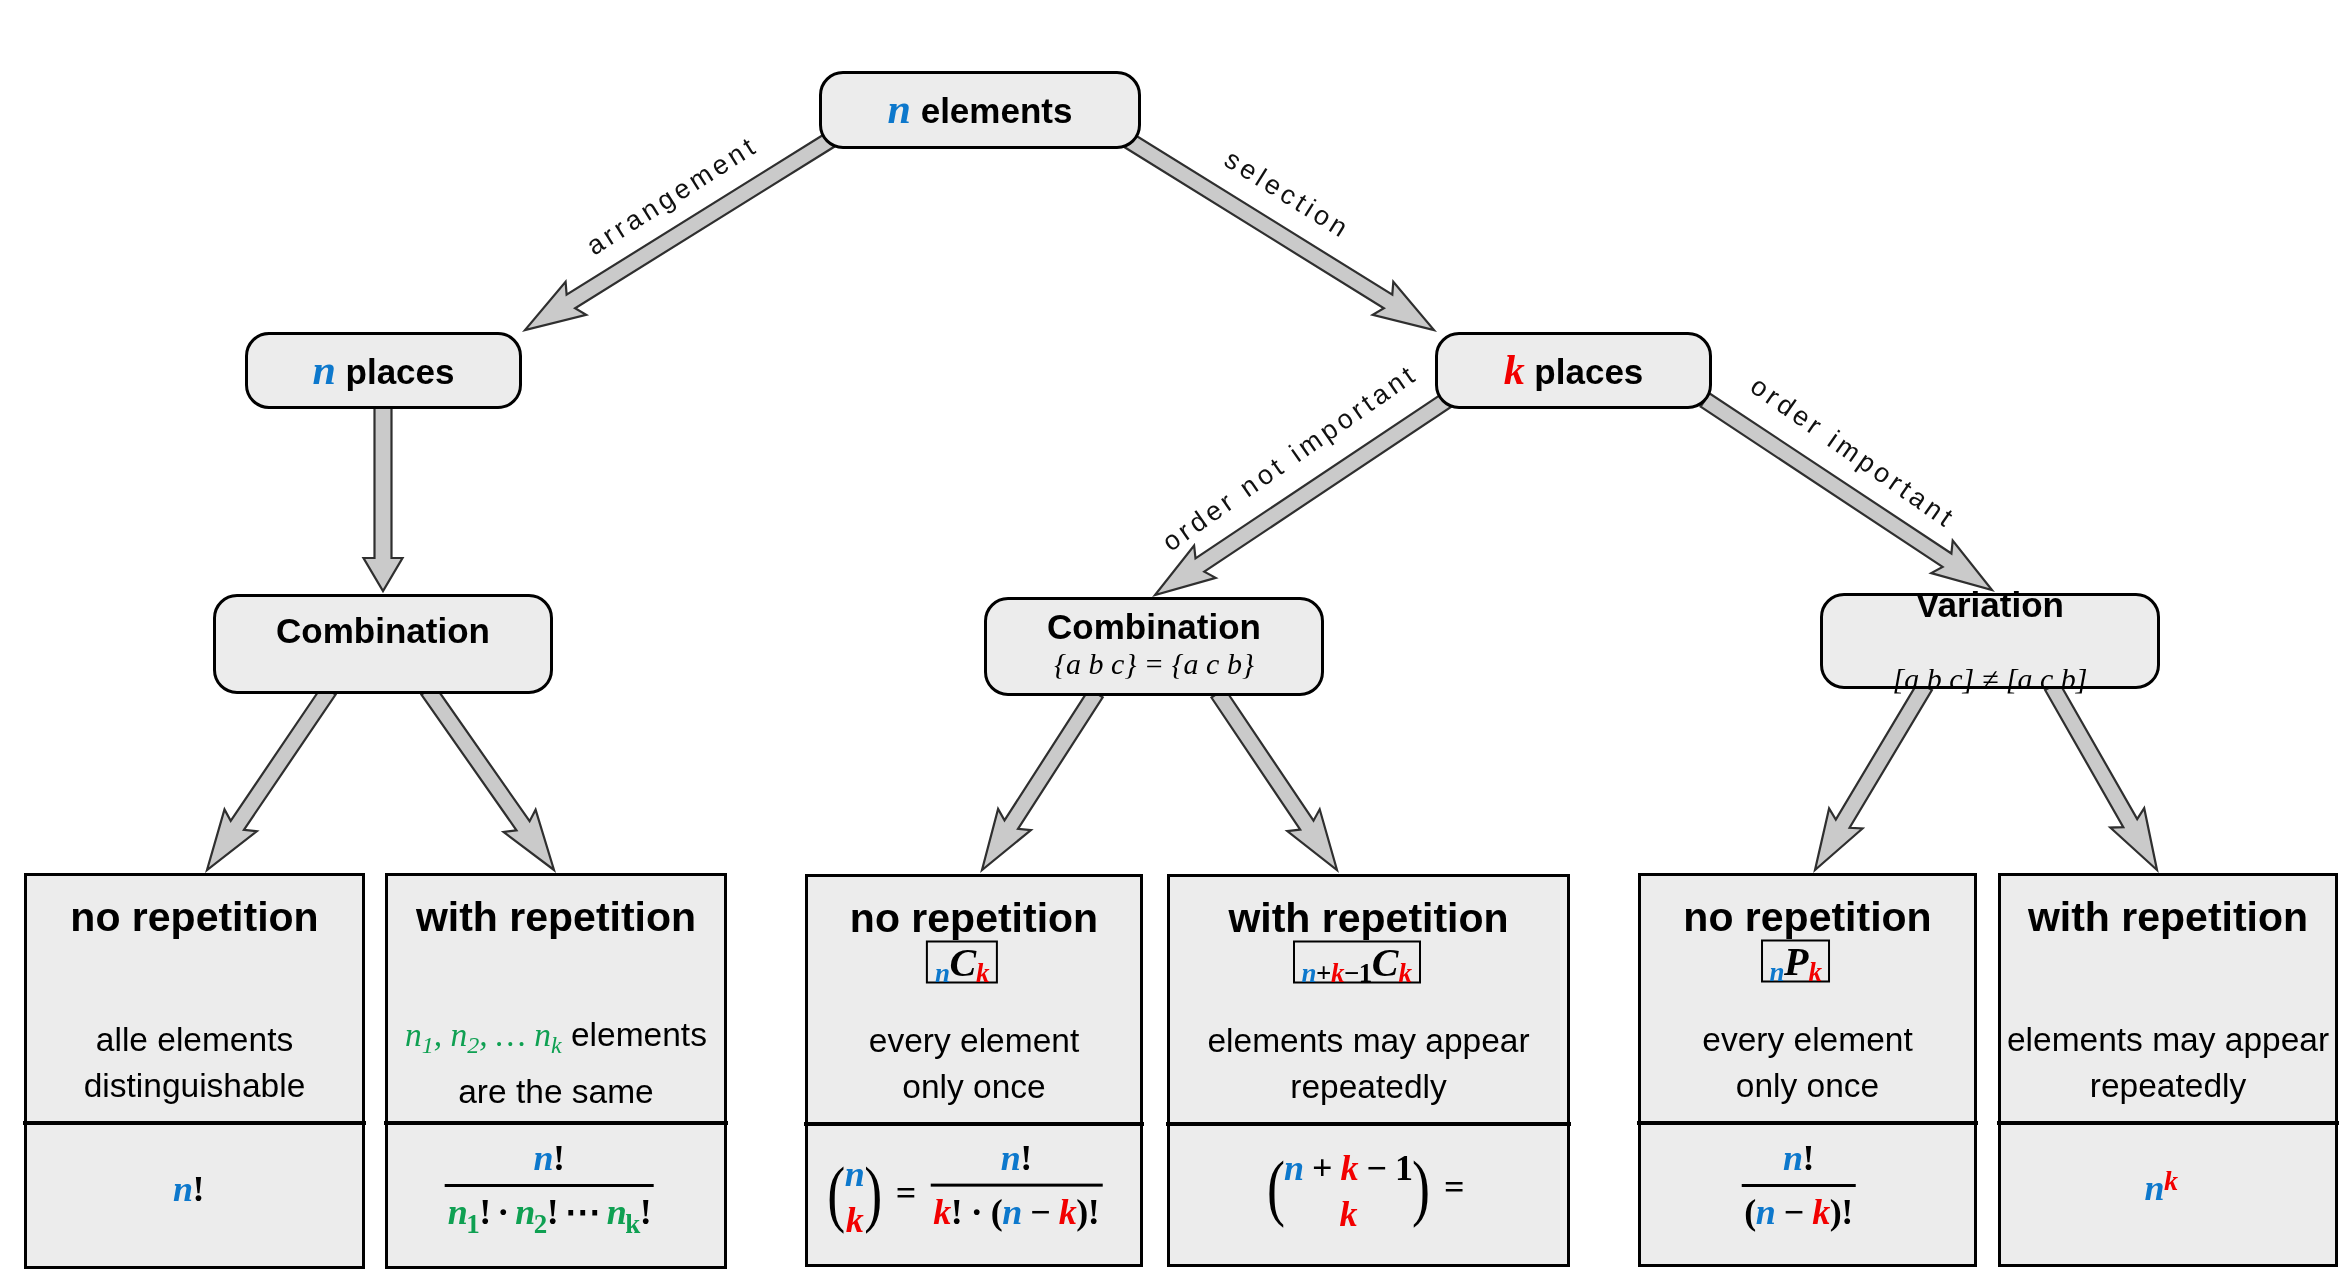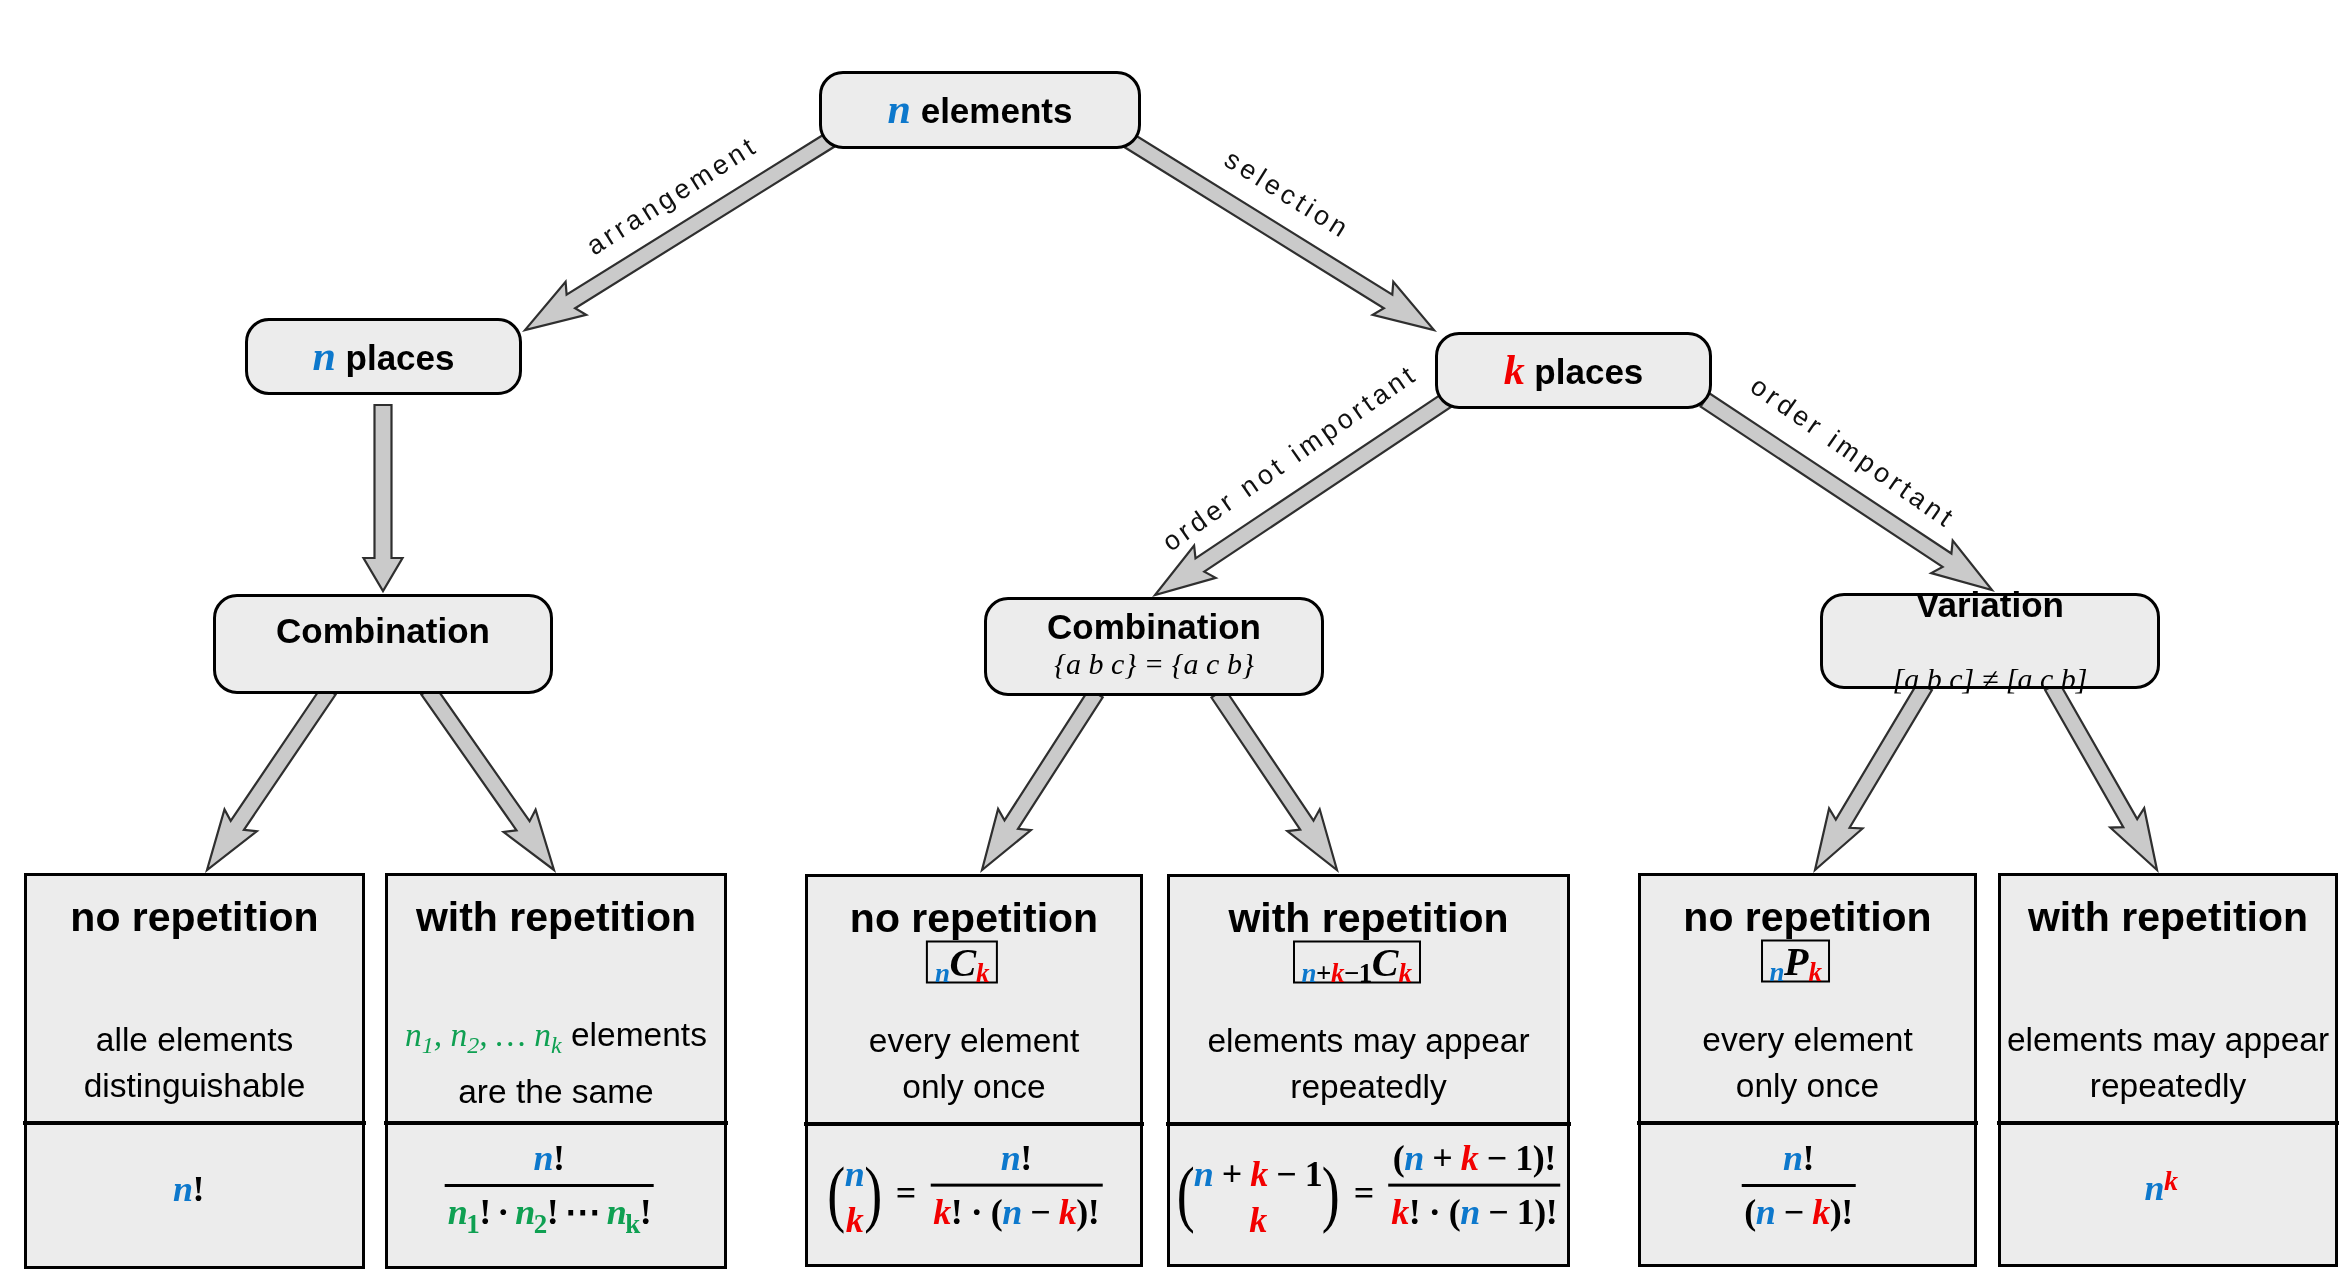--- a/index.html
+++ b/index.html
@@ -58,7 +58,7 @@
 <div class="node" style="left:819px;top:71px;width:322px;height:78px;">
   <div class="nt"><span class="mi blue" style="font-size:42px;">n</span> elements</div>
 </div>
-<div class="node" style="left:245px;top:318px;width:277px;height:77px;">
+<div class="node" style="left:245px;top:332px;width:277px;height:77px;">
   <div class="nt"><span class="mi blue" style="font-size:42px;">n</span> places</div>
 </div>
 <div class="node" style="left:1435px;top:332px;width:277px;height:77px;">

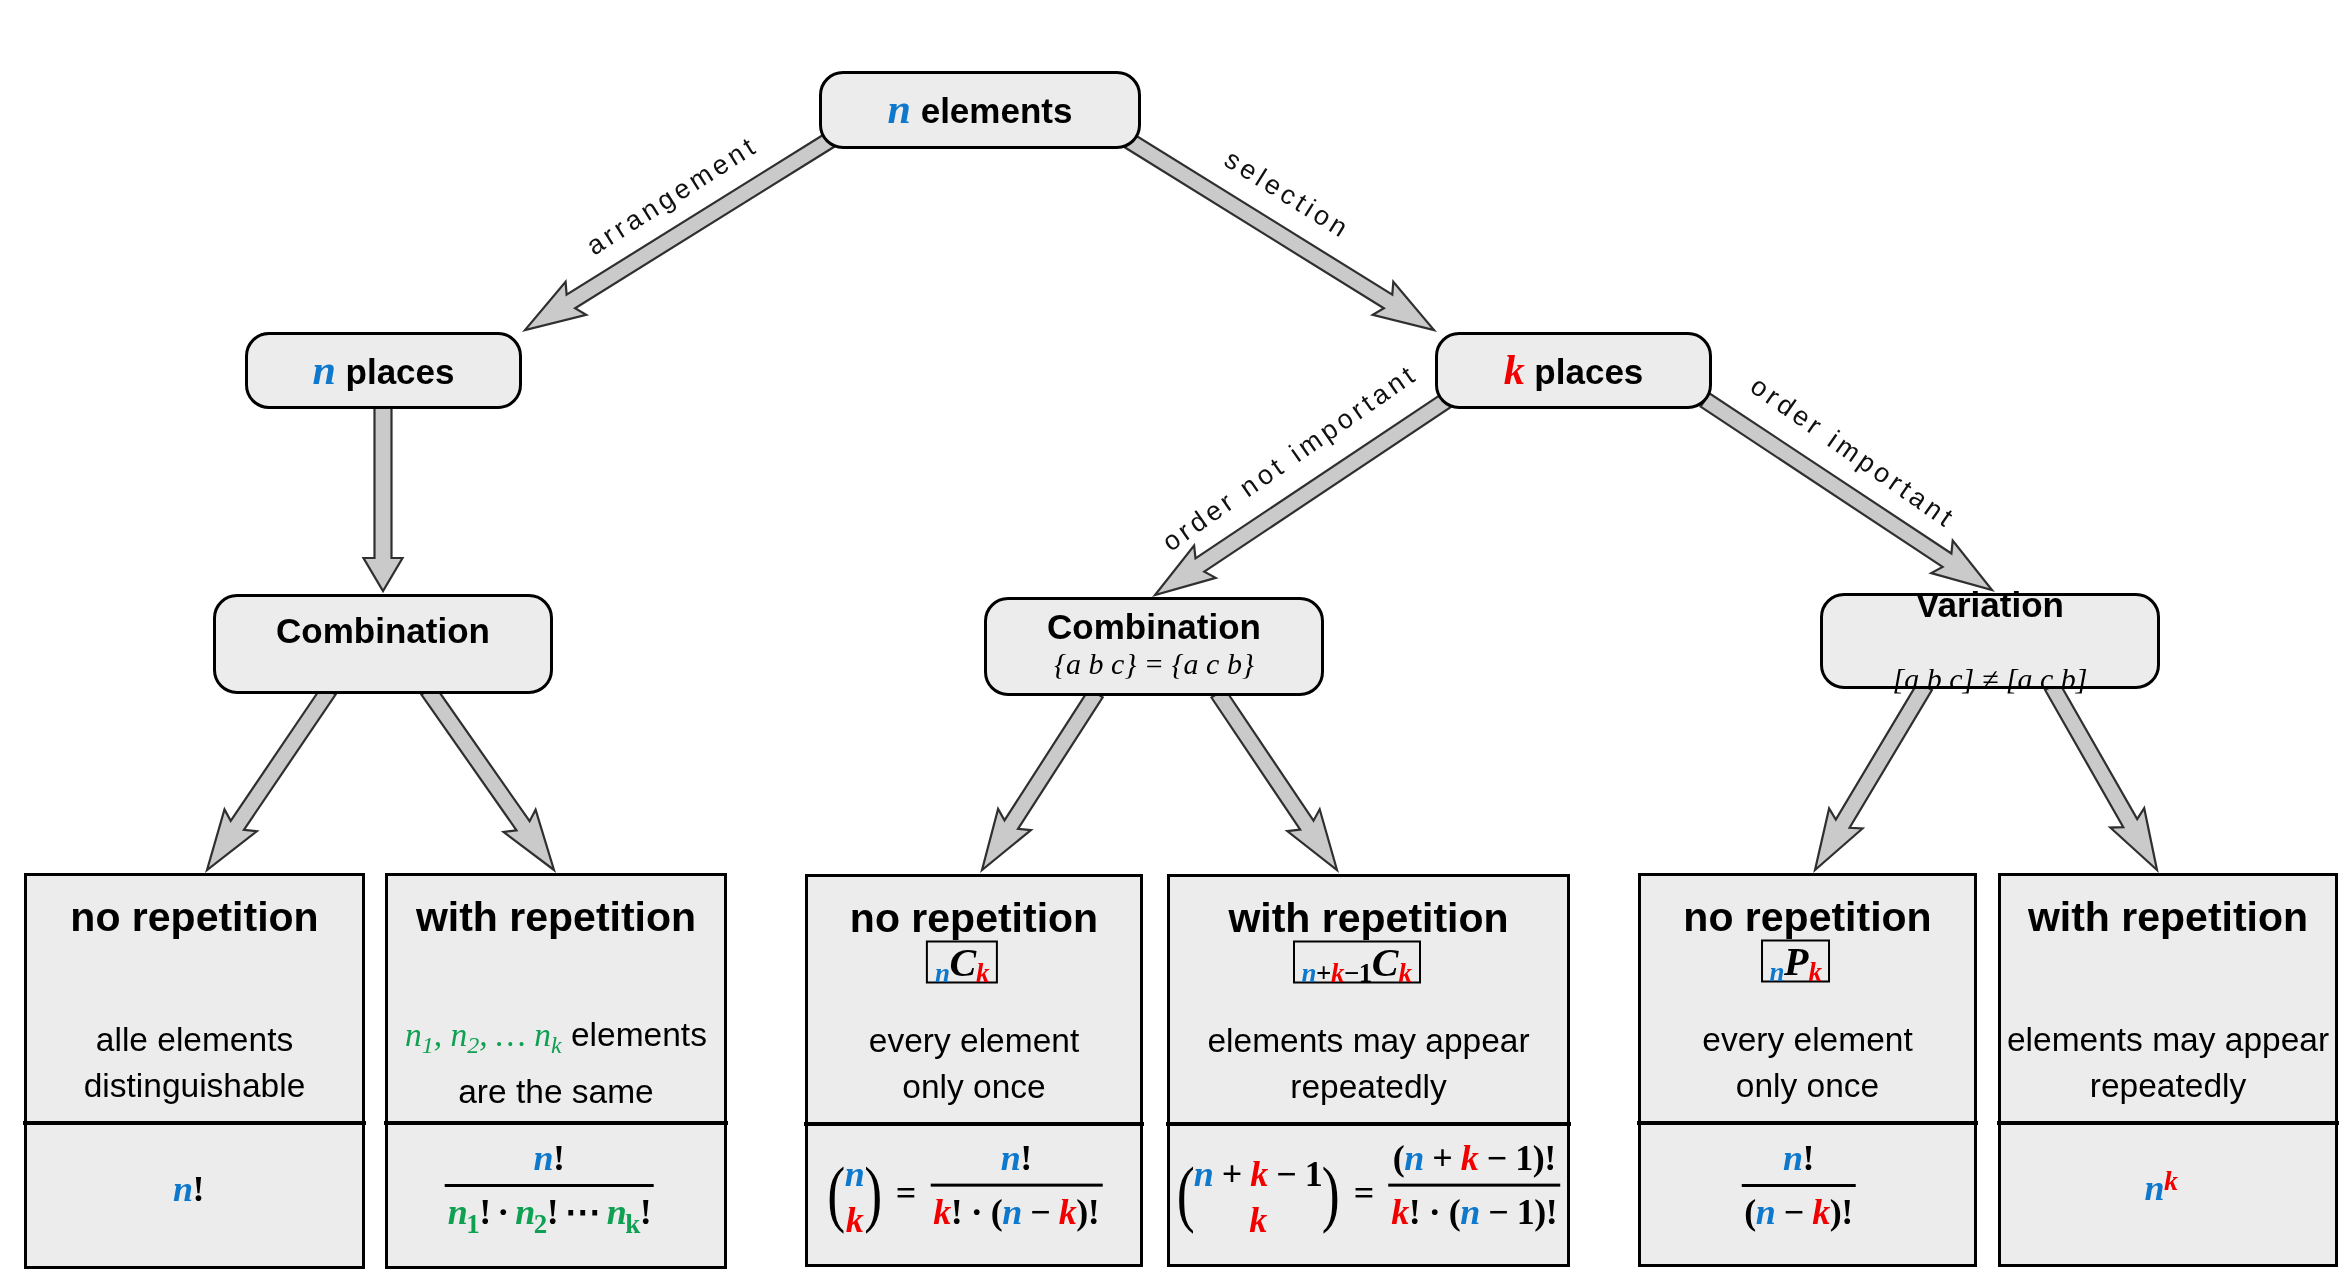--- a/index.html
+++ b/index.html
@@ -112,7 +112,6 @@
   <div class="row formula" style="top:314px;">
     <span class="paren">(</span><span class="stack"><span class="mi blue">n</span> + <span class="mi red">k</span> − 1<br><span class="mi red">k</span></span><span class="paren">)</span>
     <span style="margin:0 6px;">=</span>
-    <span class="frac"><span class="num">(<span class="mi blue">n</span> + <span class="mi red">k</span> − 1)!</span><span class="den"><span class="mi red">k</span>! · (<span class="mi blue">n</span> − 1)!</span></span>
   </div>
 </div>
 

